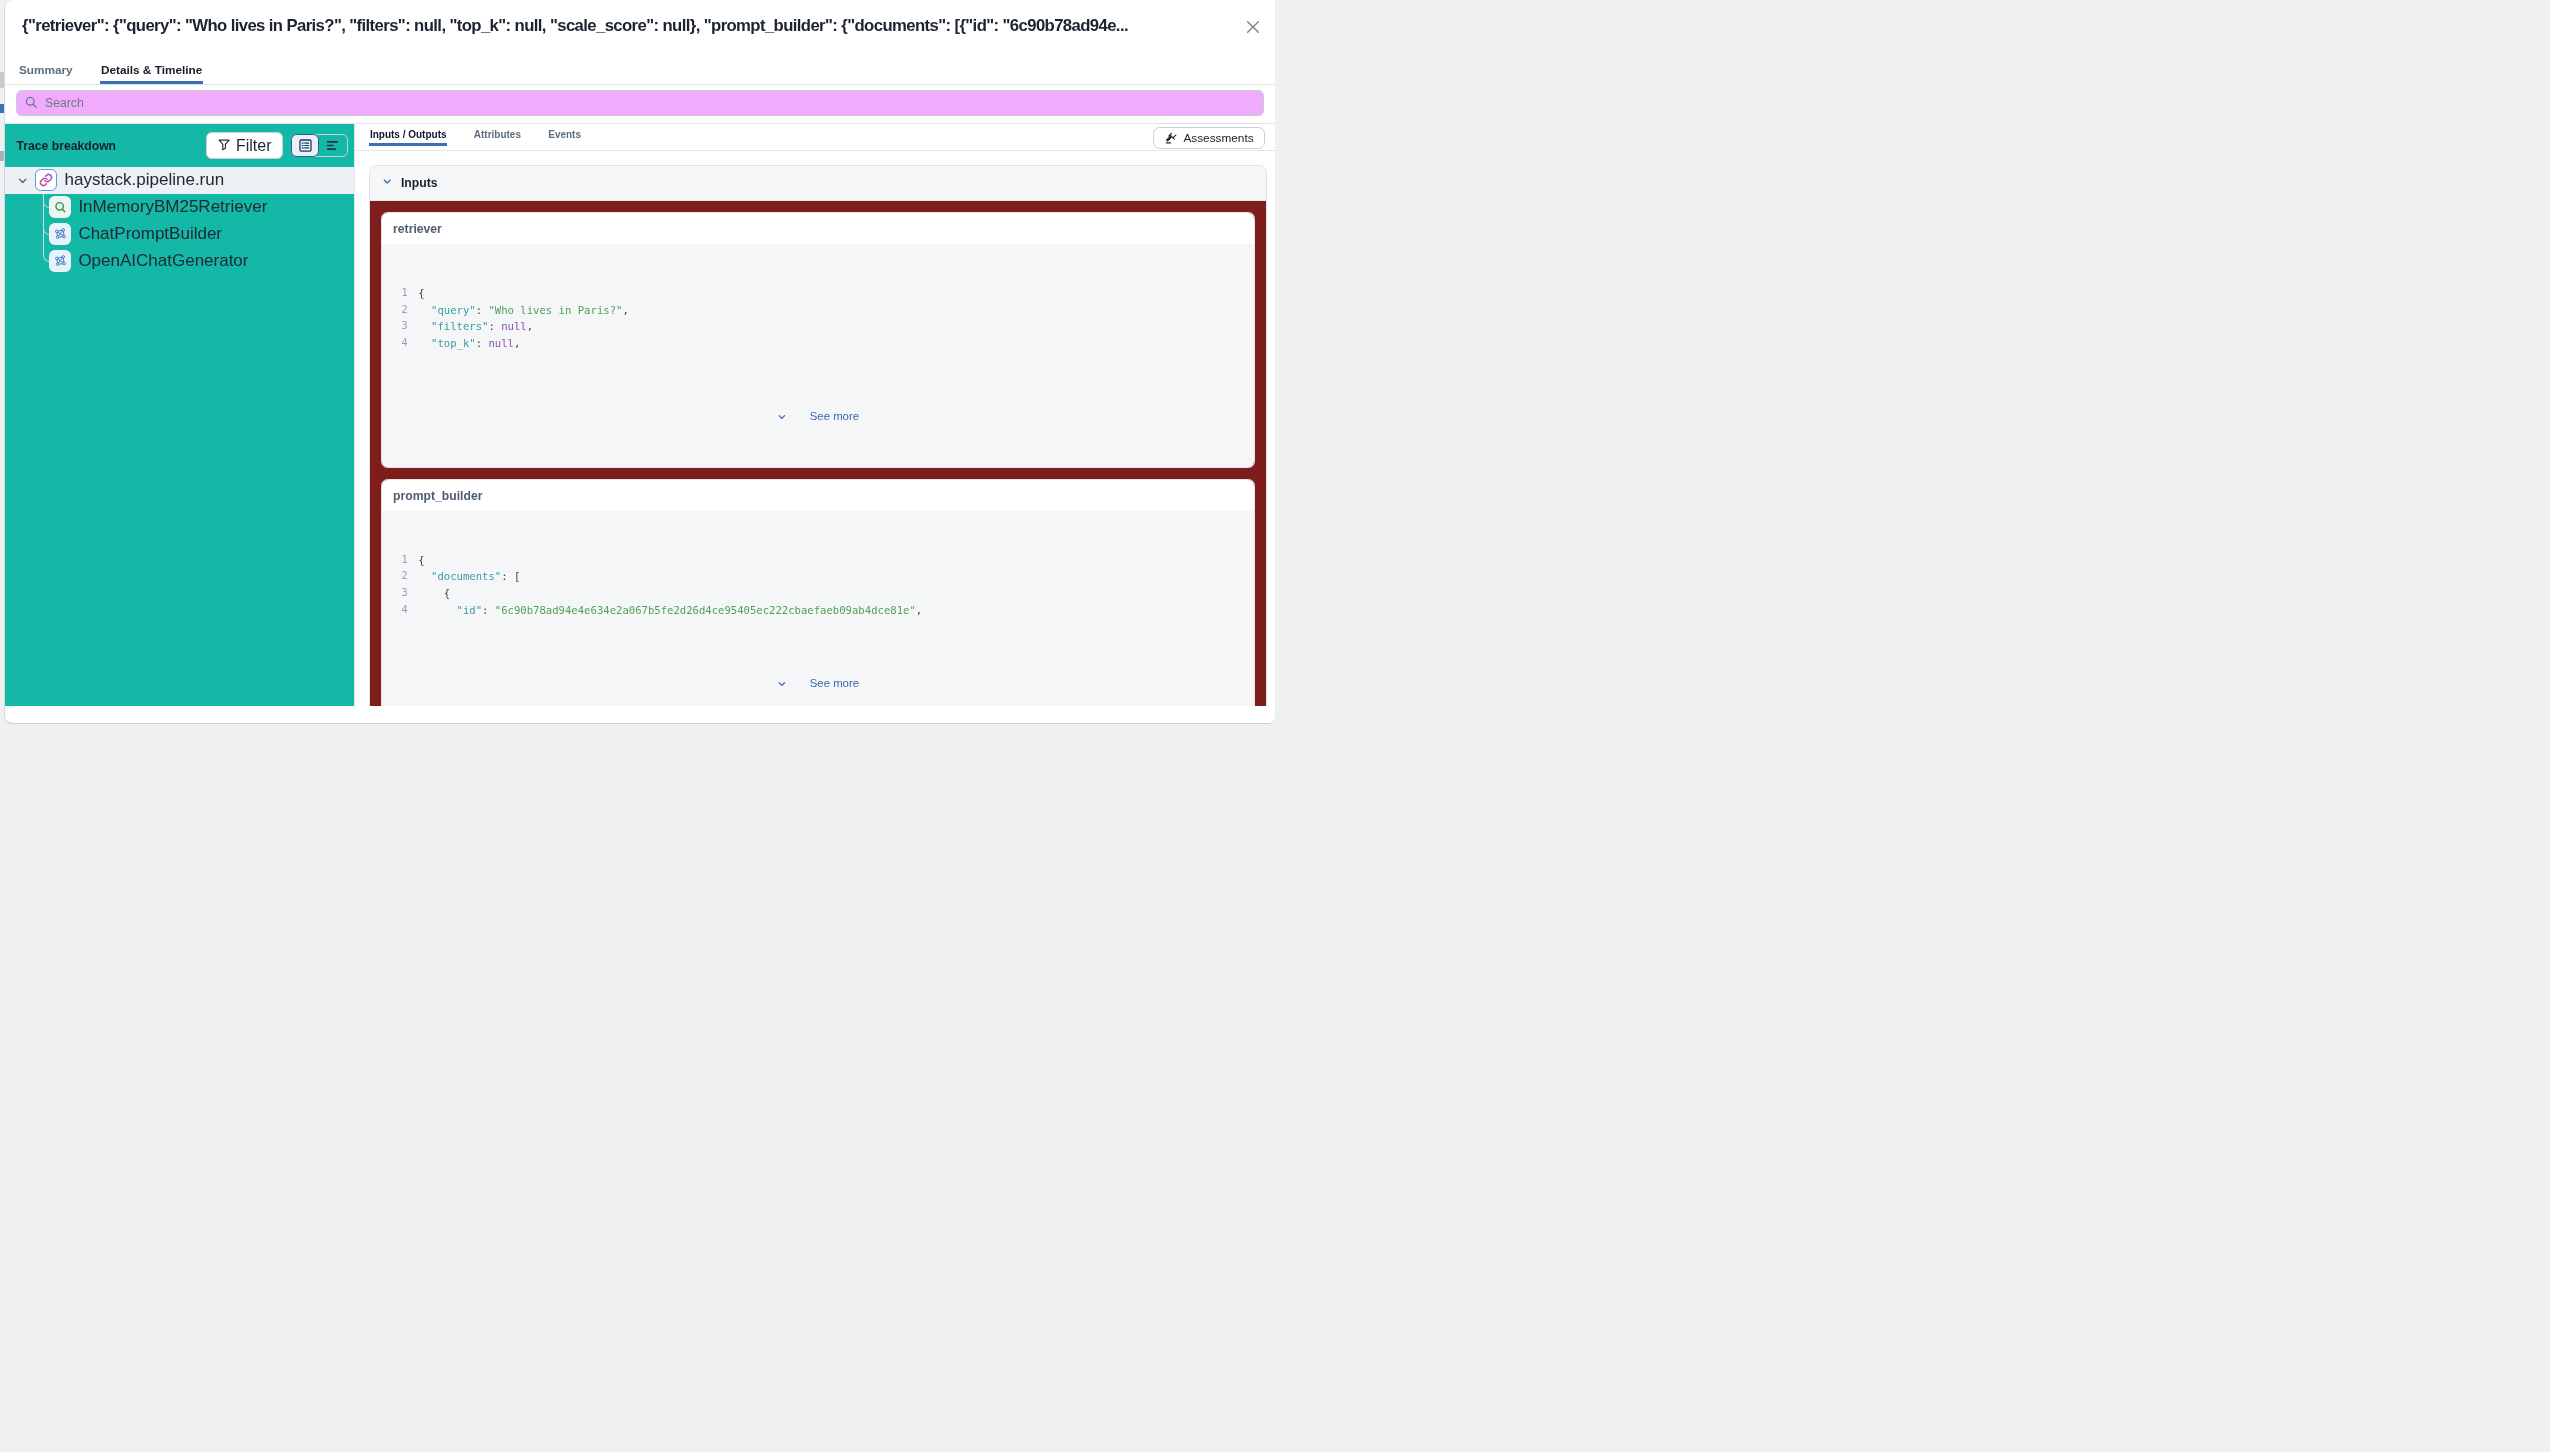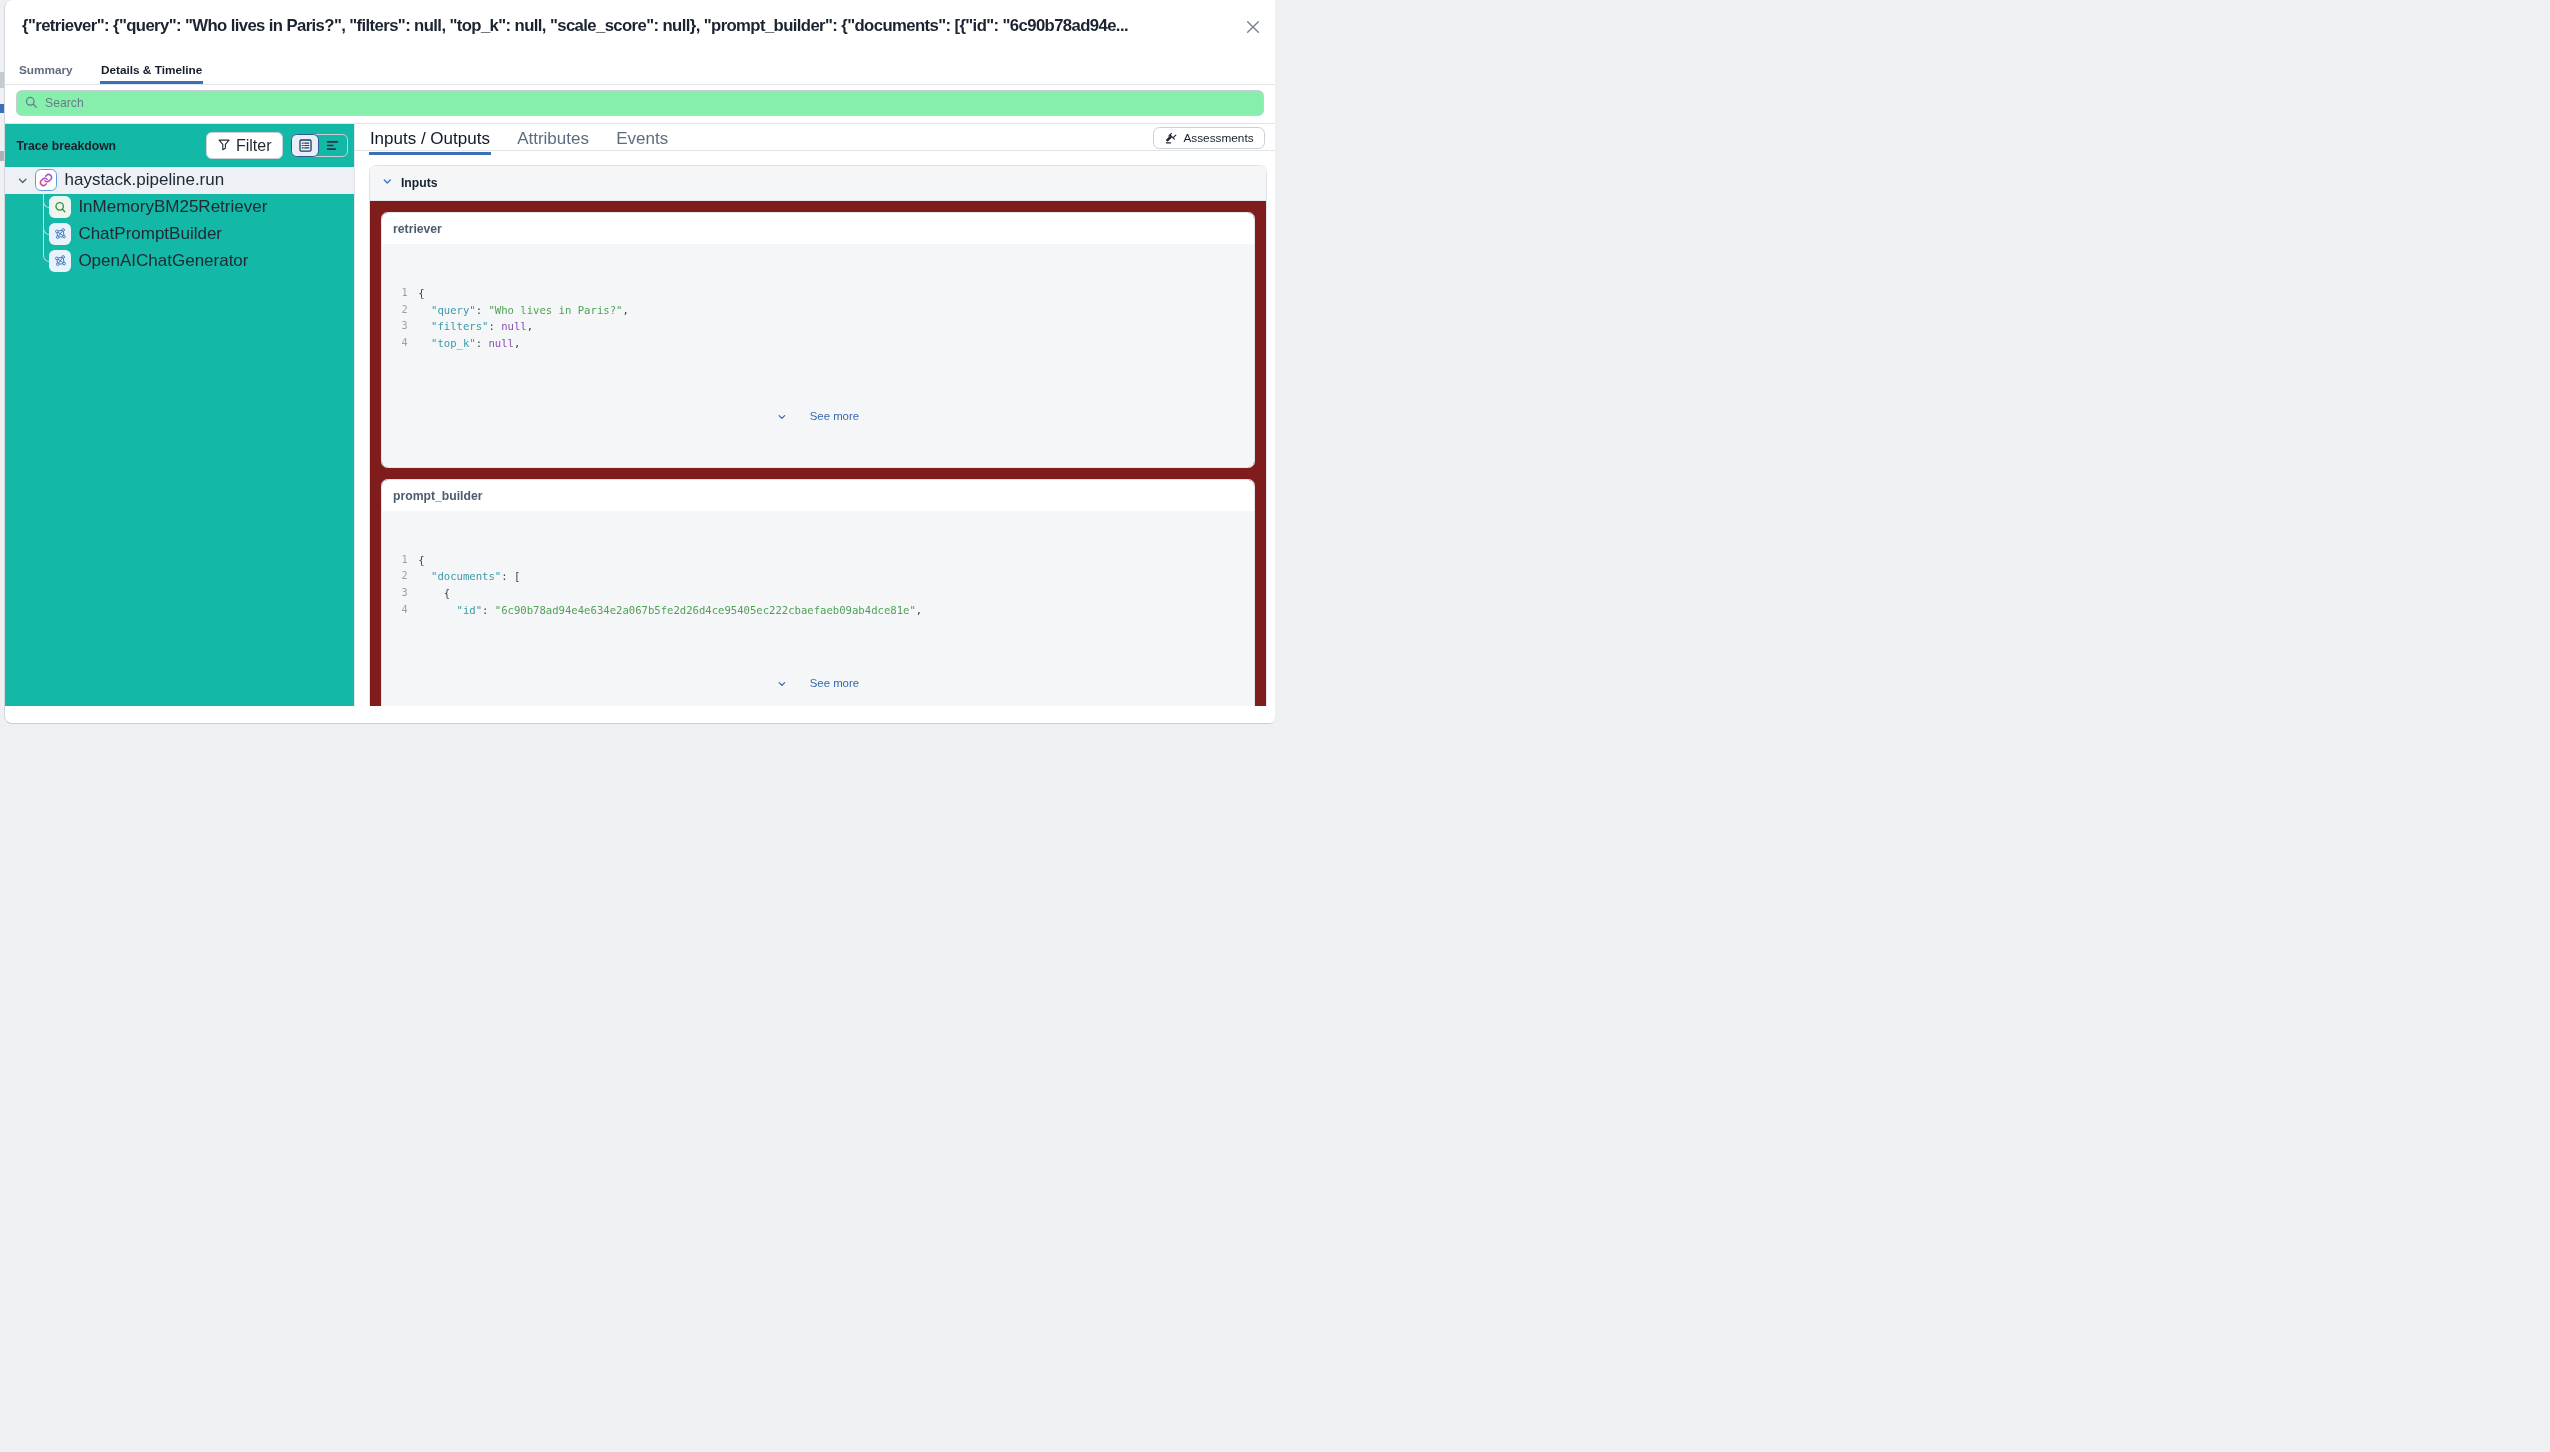--- a/index.html
+++ b/index.html
@@ -29,7 +29,7 @@
 
   
   .search-row { padding:4.9px 10.6px 7.3px; border-bottom:0.8px solid #e1e5ea; }
-  .search-box { height:26px; border:0.8px solid #c6cdd5; border-radius:5.7px; display:flex; align-items:center; padding:0 8.1px; gap:7.3px; background:#86efac; }
+  .search-box { height:26px; border:0.8px solid #c6cdd5; border-radius:5.7px; display:flex; align-items:center; padding:0 8.1px; gap:7.3px; background:#f0abfc; }
   .search-box svg { flex:none; }
   .search-input { border:none; outline:none; flex:1; font-size:12.2px; font-family:"Liberation Sans",sans-serif; color:#2a3540; background:transparent; }
   .search-input::placeholder { color:#6a7a8a; }

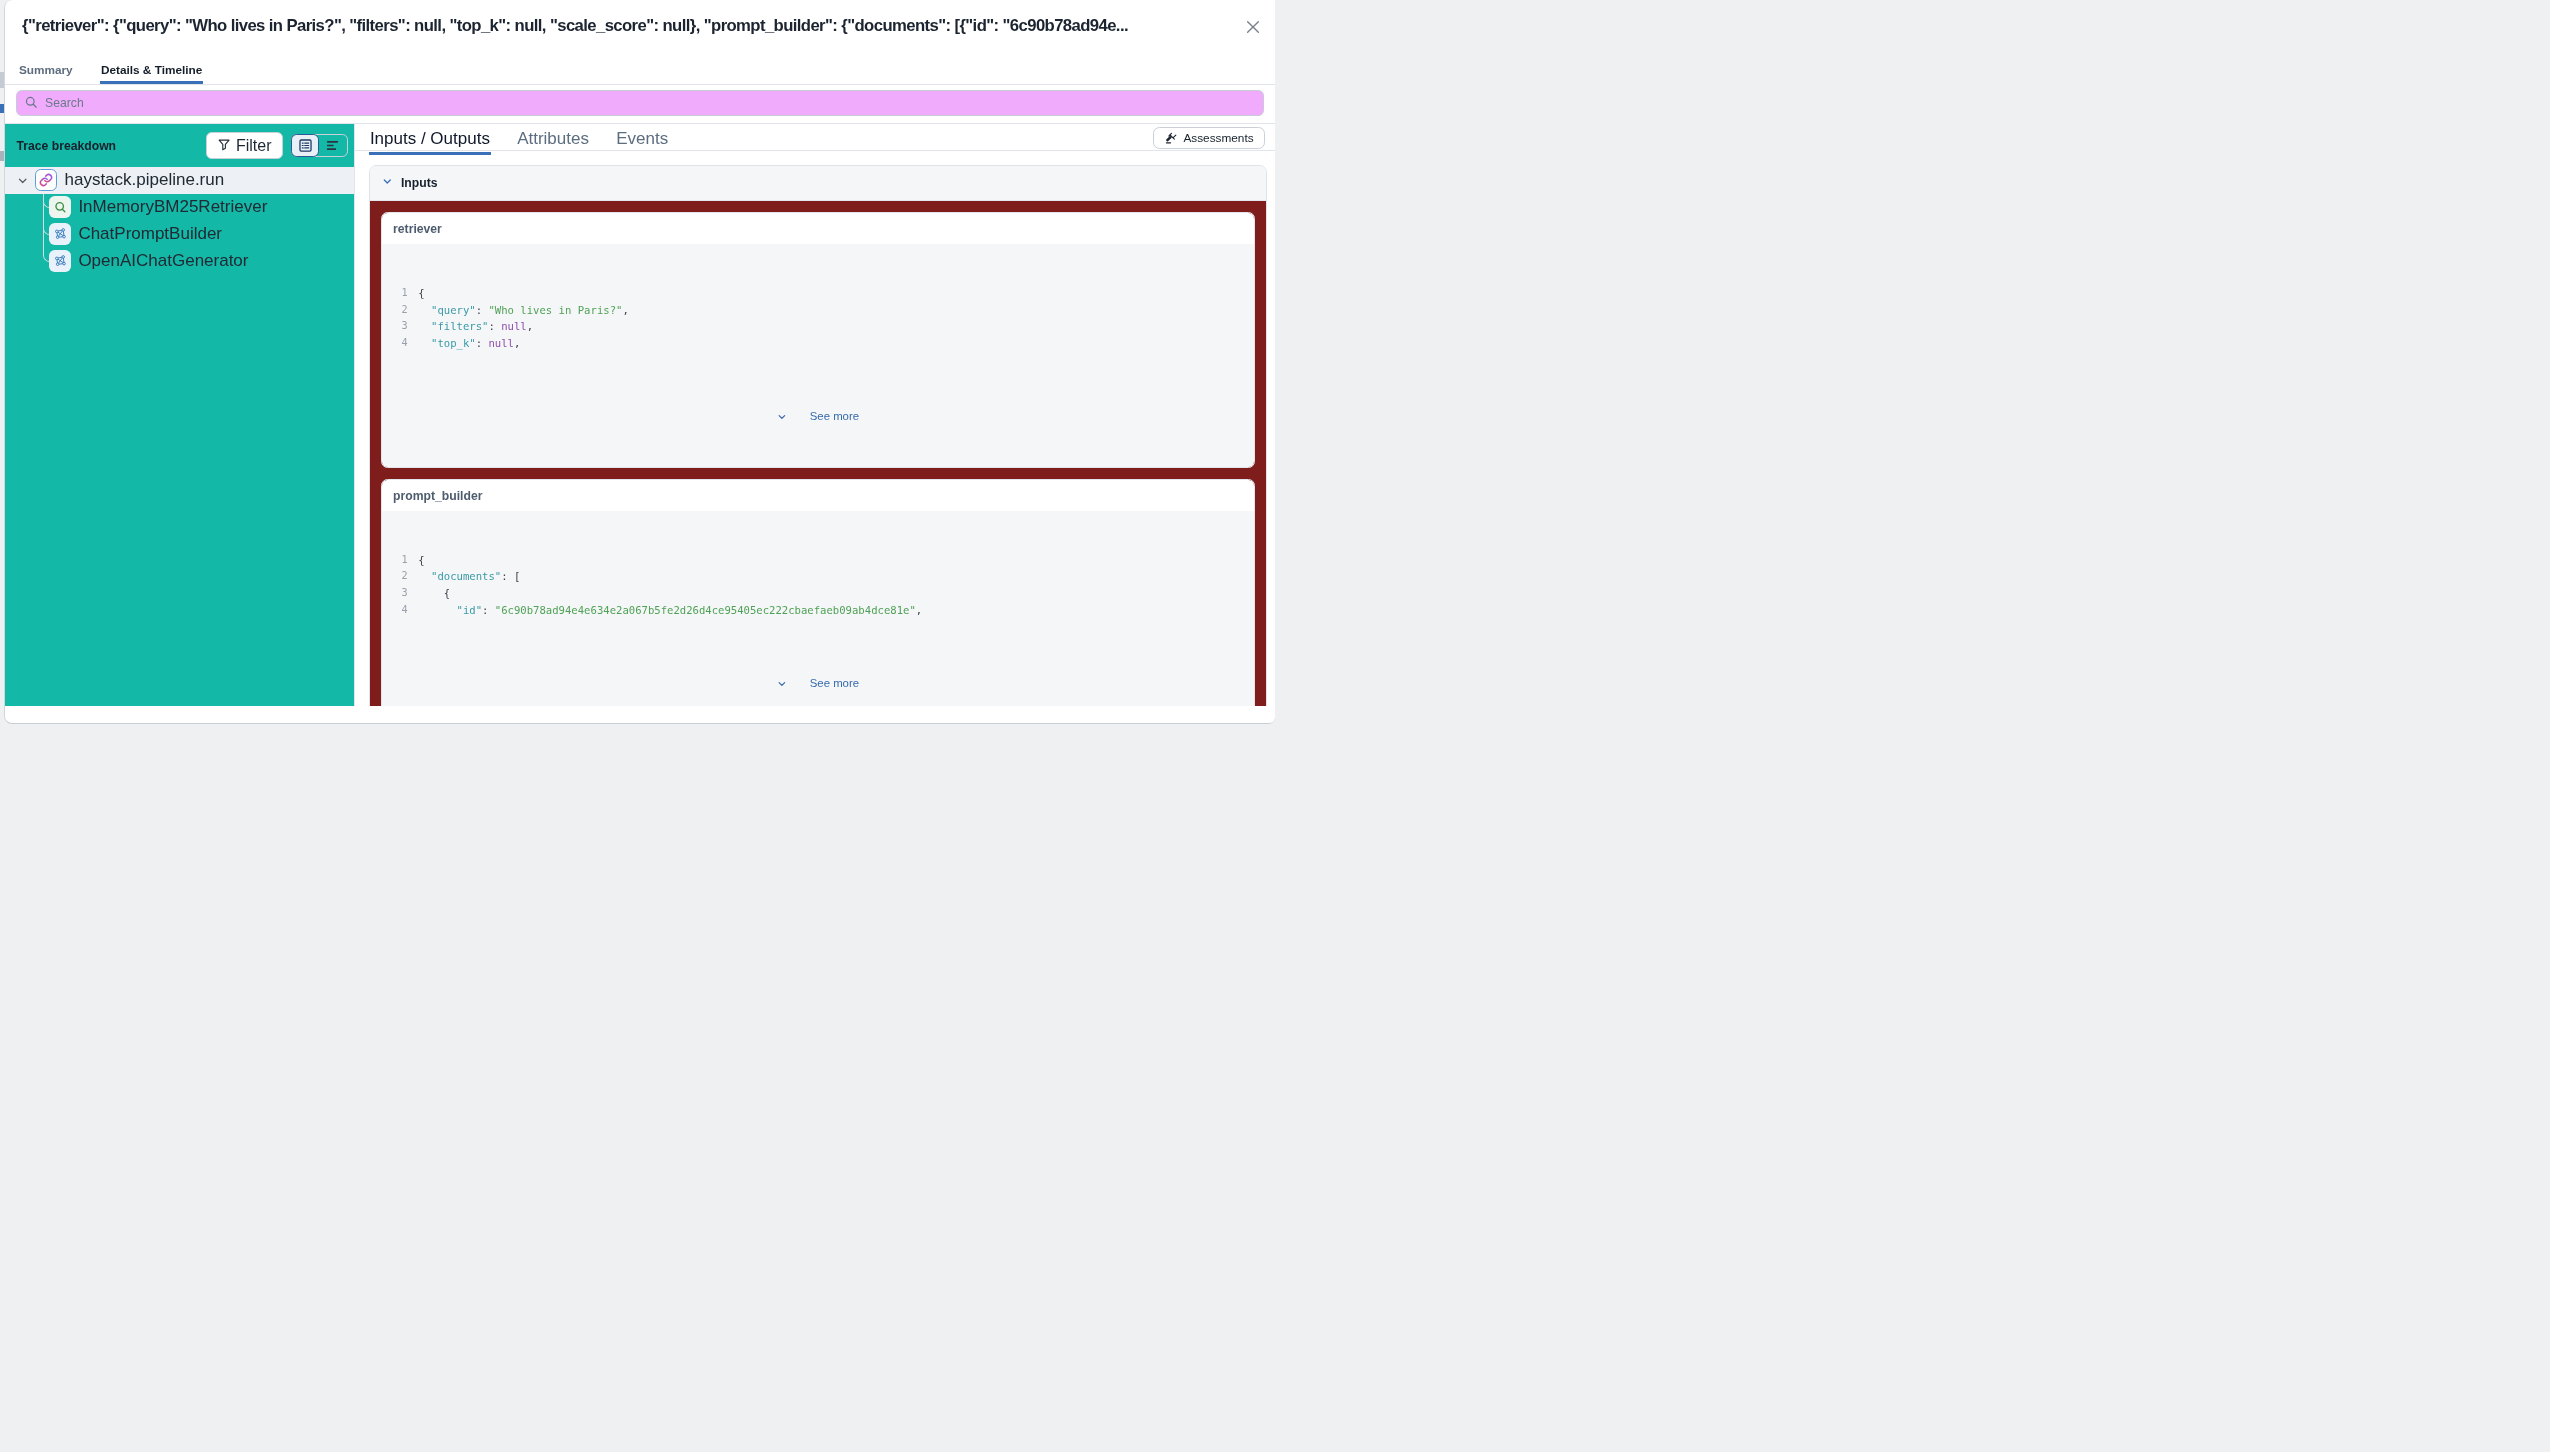--- a/index.html
+++ b/index.html
@@ -63,7 +63,7 @@
   
   .right-panel { flex:1; min-width:0; display:flex; flex-direction:column; background:#fff; }
   .right-tabs { position:relative; border-bottom:0.8px solid #e1e5ea; padding-left:14px; height:27px; flex:none; }
-  .rtab { display:inline-block; margin-right:22px; font-size:17px; font-weight:400; color:#5c6d7f; padding:4.9px 0.8px 6.5px; cursor:pointer; }
+  .rtab { display:inline-block; margin-right:22px; font-size:10px; font-weight:700; color:#5c6d7f; padding:4.9px 0.8px 6.5px; cursor:pointer; }
   .rtab.active { color:#10192a; padding-bottom:3.3px; border-bottom:3.3px solid #3a70b8; }
   .assessments-btn { position:absolute; right:9.8px; top:2.4px; display:flex; align-items:center; gap:6.5px; border:0.8px solid #c9d0d8; border-radius:6.5px; padding:3.3px 10.6px; font-size:11.8px; color:#15202c; background:#fff; cursor:pointer; }
   .right-content { flex:1; overflow:hidden; padding:14px 8.1px 0 14px; }

